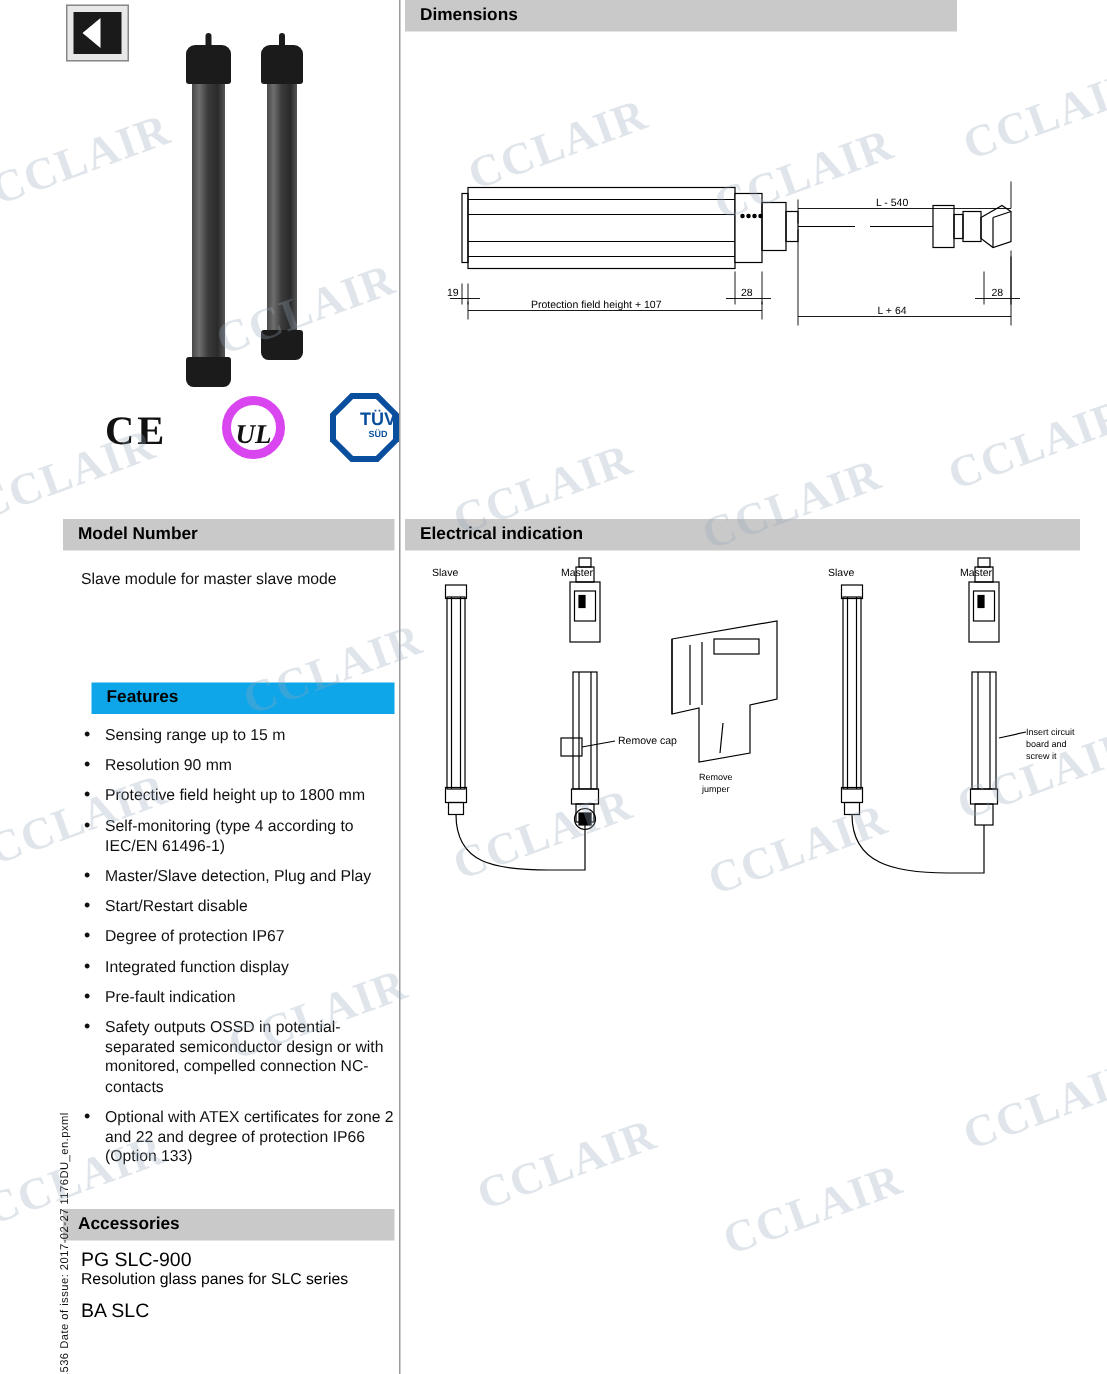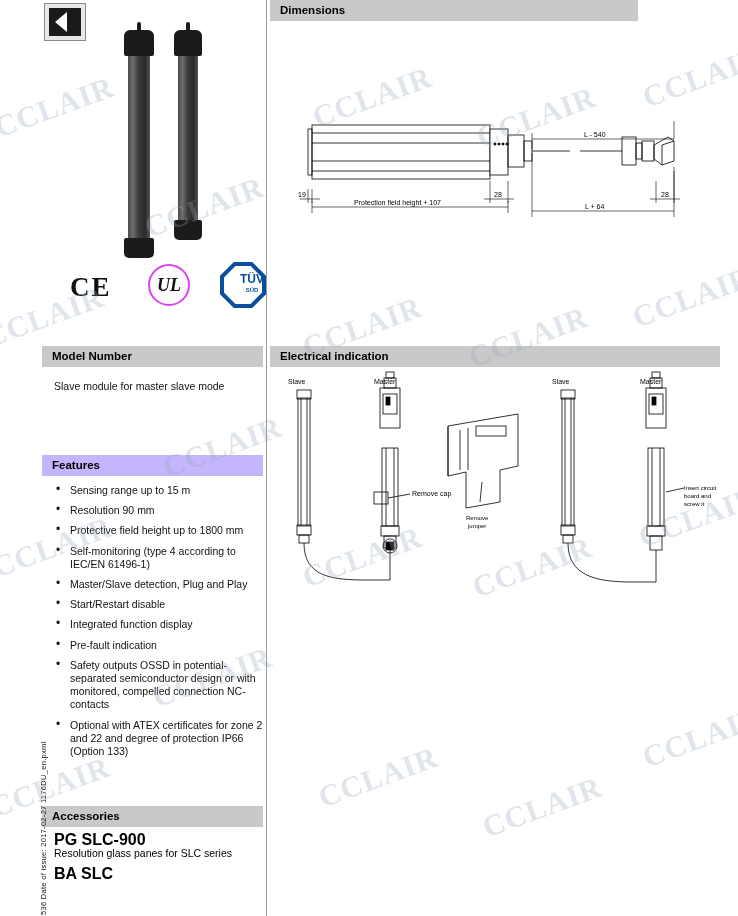--- a/index.html
+++ b/index.html
@@ -145,7 +145,7 @@
     top: 2px;
     width: 42px;
     height: 42px;
-    border: 2px solid #d946ef;
+    border: 6px solid #d946ef;
     border-radius: 50%;
     box-sizing: border-box;
   }

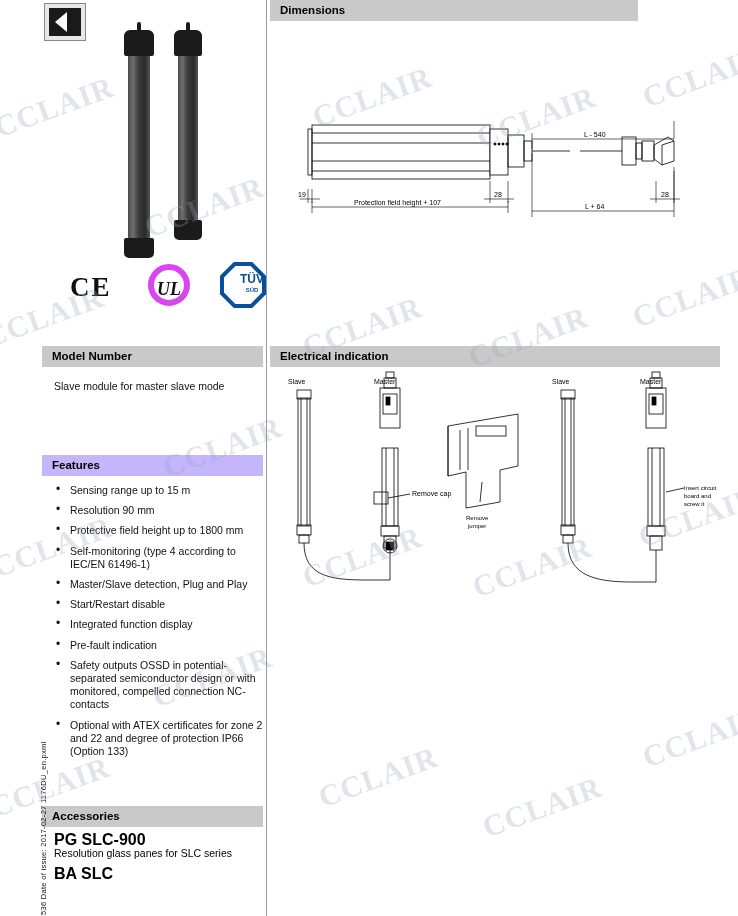--- a/index.html
+++ b/index.html
@@ -34,7 +34,8 @@
     line-height: 13px;
   }
   .bar-light {
-    background: #c4b5fd;
+    background: #0ea5e9;
+    margin-left: 19px;
   }
 
   

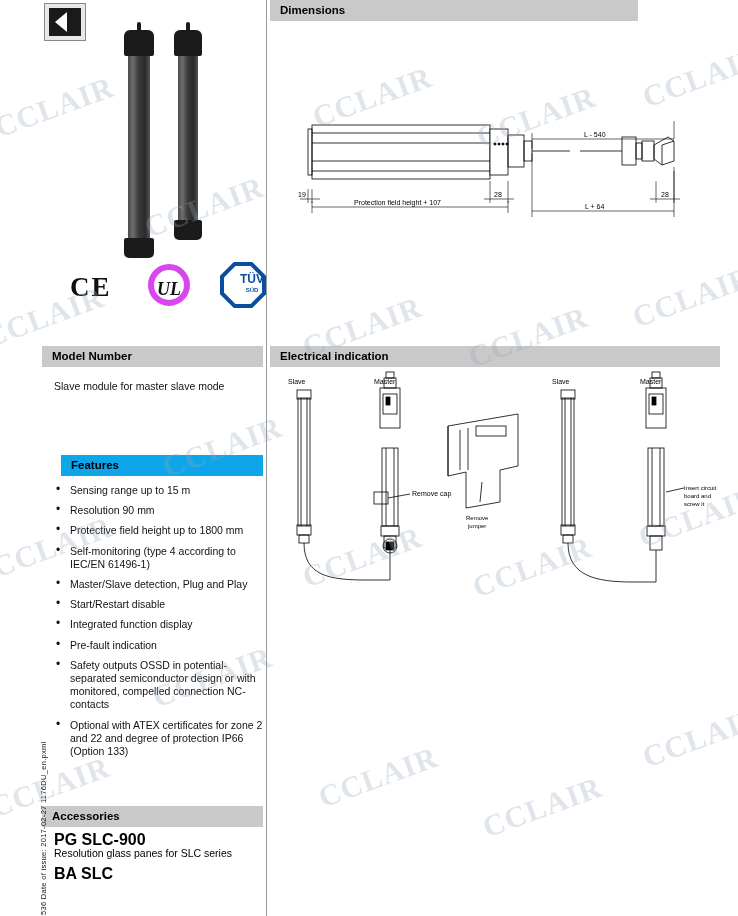--- a/index.html
+++ b/index.html
@@ -389,6 +389,7 @@
         <li>Self-monitoring (type 4 according to IEC/EN 61496-1)</li>
         <li>Master/Slave detection, Plug and Play</li>
         <li>Start/Restart disable</li>
+        <li>Degree of protection IP67</li>
         <li>Integrated function display</li>
         <li>Pre-fault indication</li>
         <li>Safety outputs OSSD in potential-separated semiconductor design or with monitored, compelled connection NC-contacts</li>

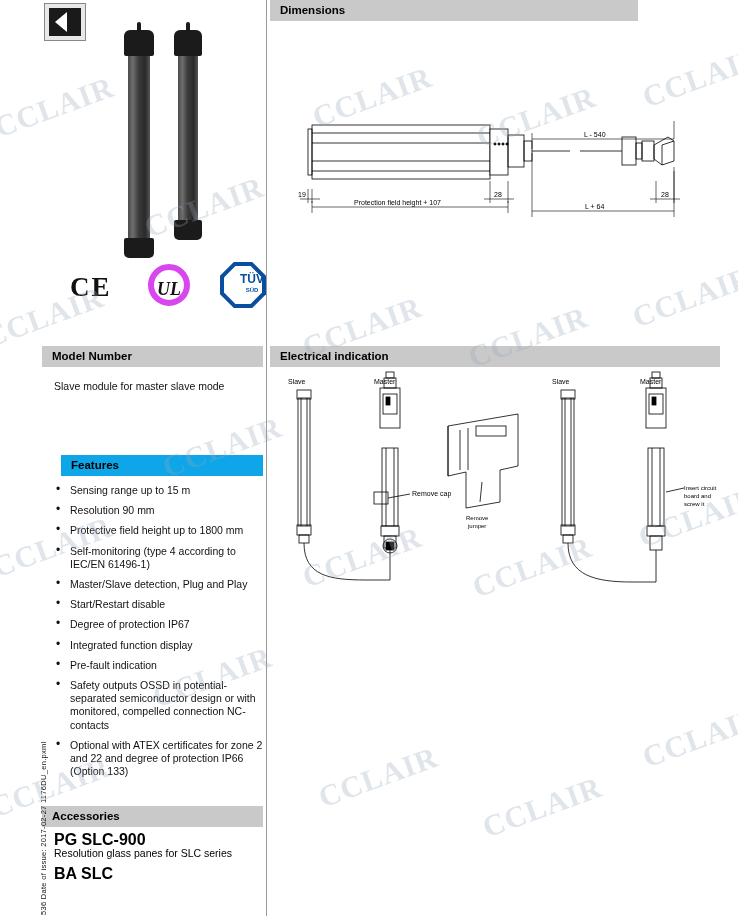--- a/index.html
+++ b/index.html
@@ -259,8 +259,8 @@
     padding: 6px 0 0 12px;
   }
   .acc-title {
-    font-size: 16px;
-    font-weight: bold;
+    font-size: 13px;
+    font-weight: normal;
     line-height: 14px;
   }
   .acc-text {

